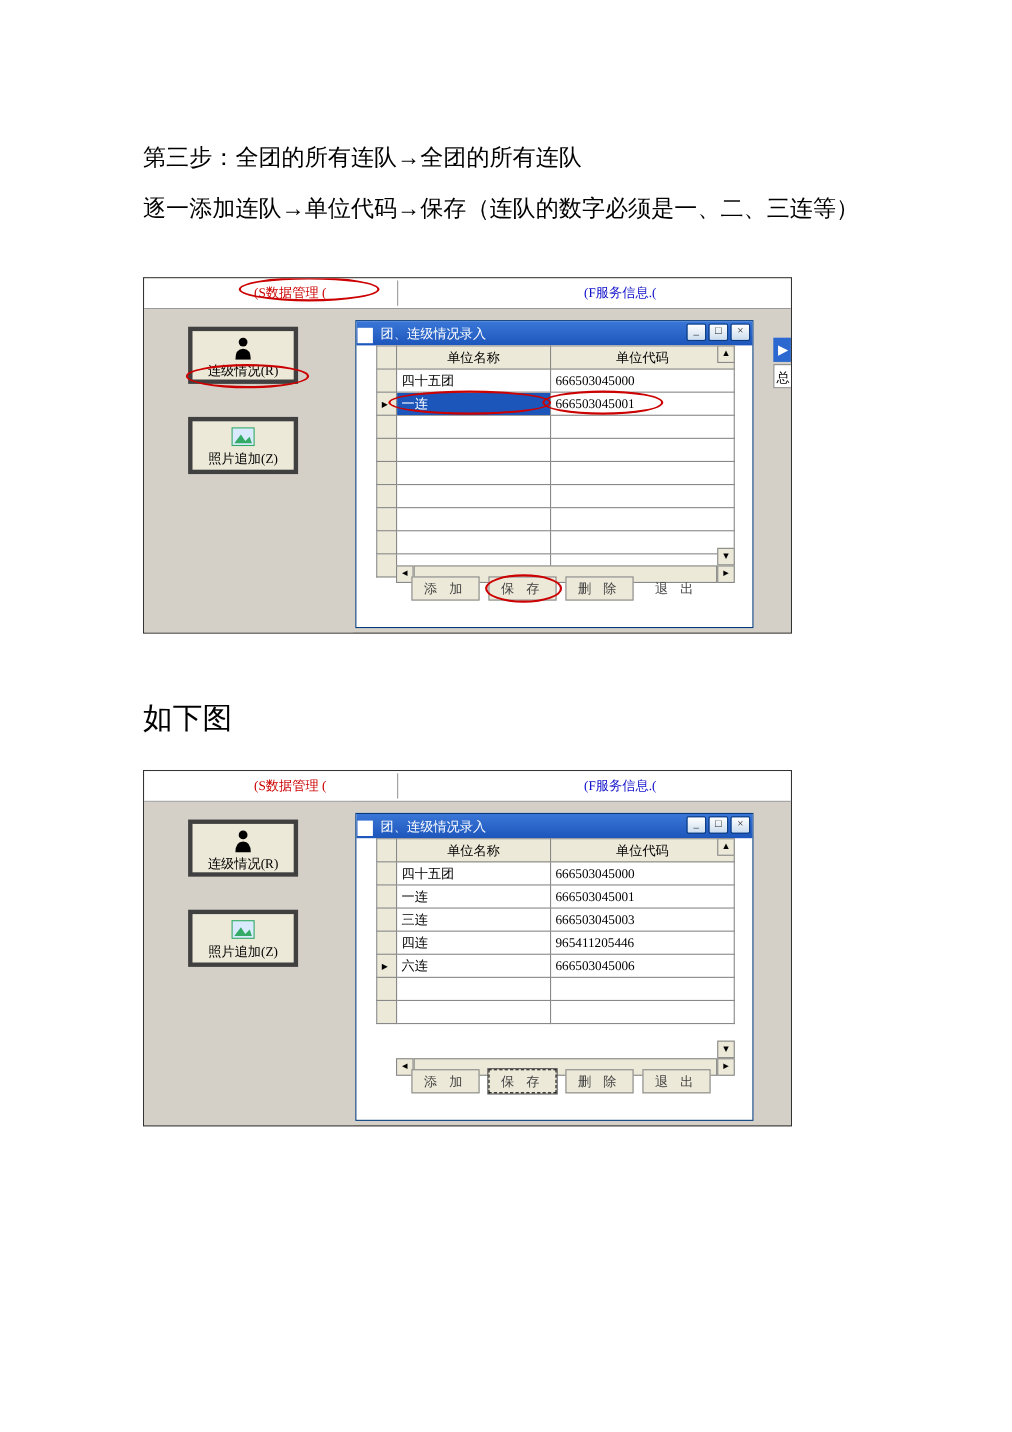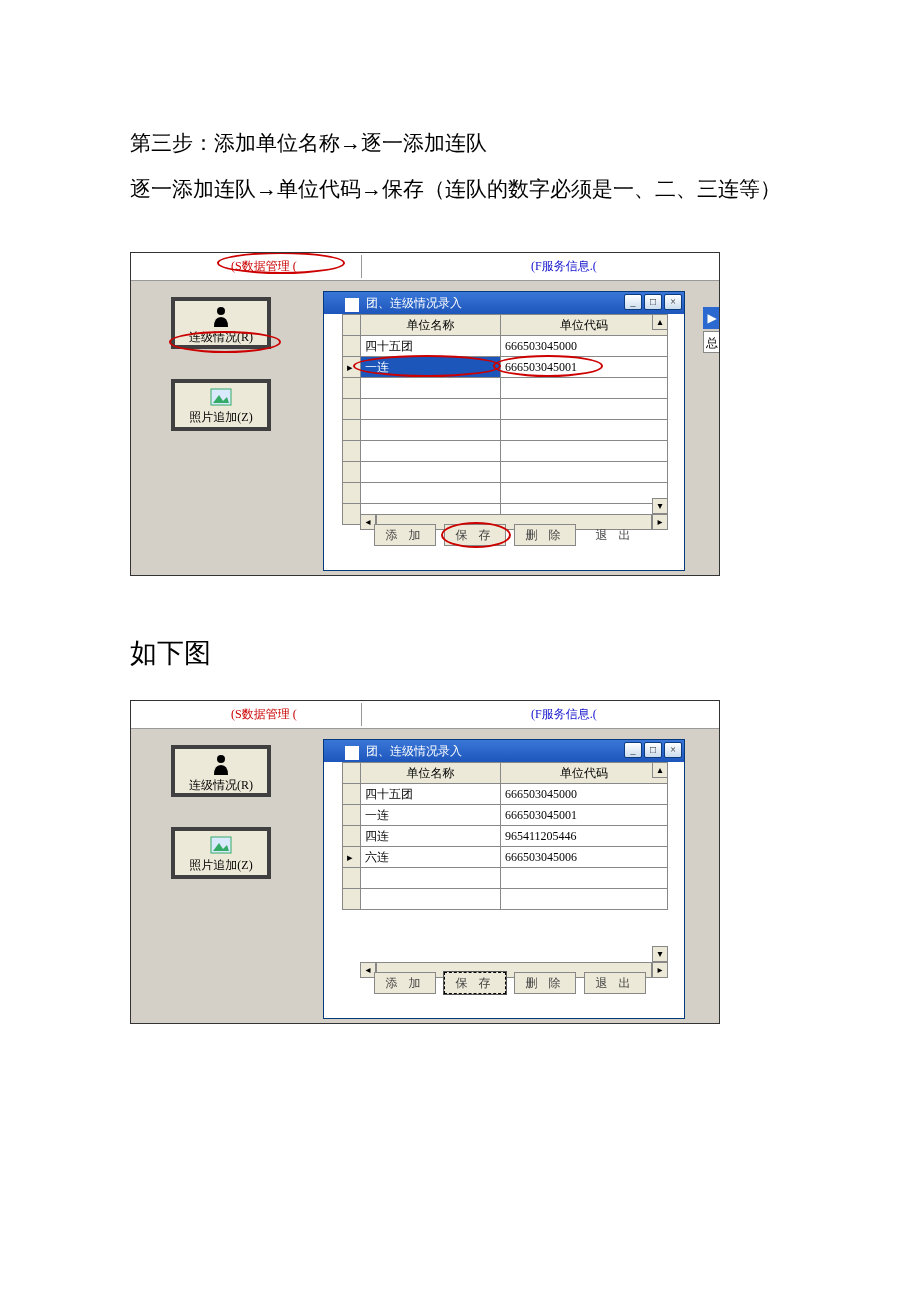--- a/index.html
+++ b/index.html
@@ -193,7 +193,7 @@
 <body>
 
 <div class="doc-text">
-  <div>第三步：添加单位名称→逐一添加连队</div>
+  <div>第三步：全团的所有连队→全团的所有连队</div>
   <div>逐一添加连队→单位代码→保存（连队的数字必须是一、二、三连等）</div>
 </div>
 

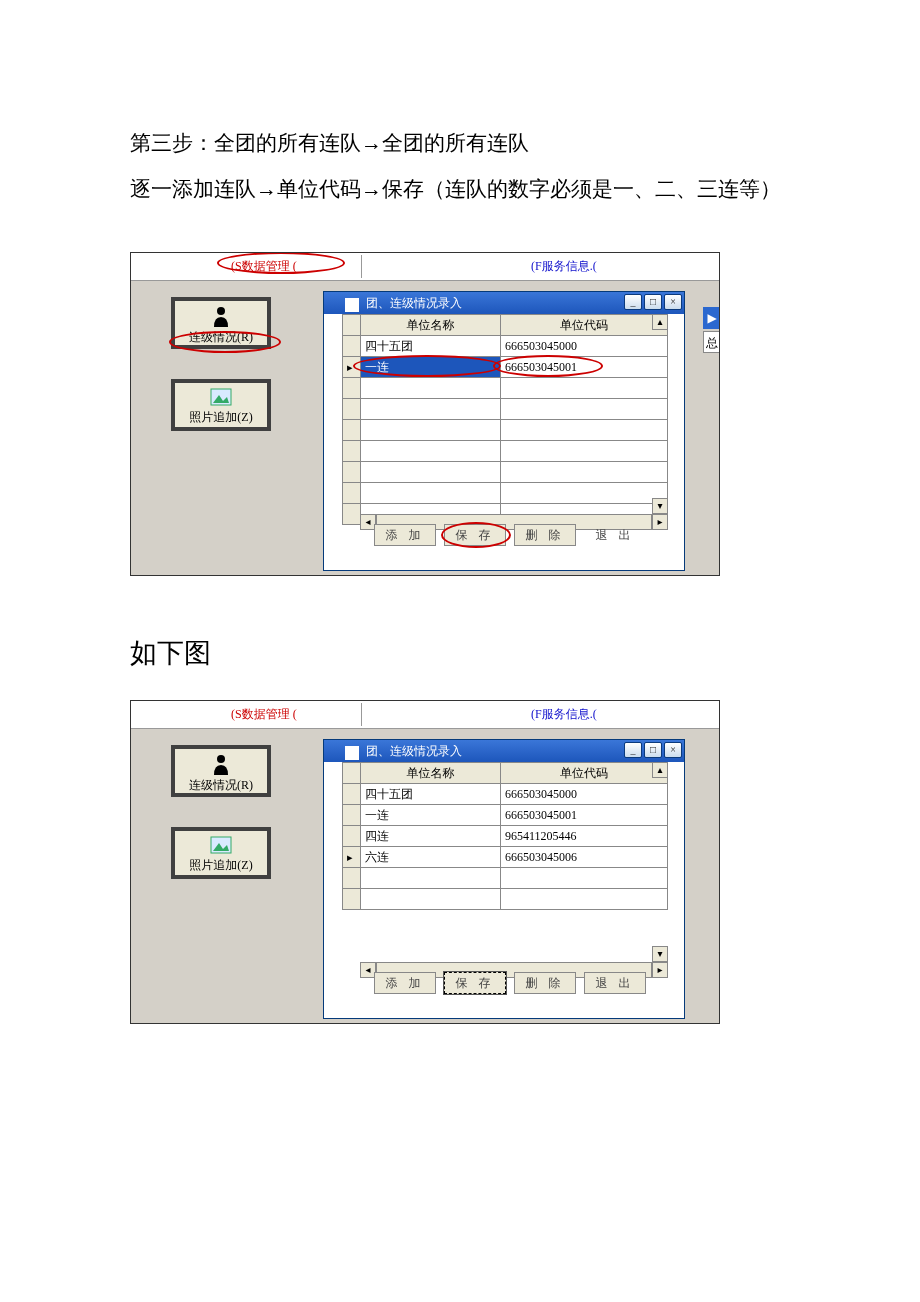--- a/index.html
+++ b/index.html
@@ -88,7 +88,7 @@
       background: linear-gradient(to bottom, #3a76d8, #1d56bb);
       color: #fff;
       font-size: 12px;
-      padding: 3px 21px;
+      padding: 3px 1px;
       position: relative;
     }
     .win-title-icon {

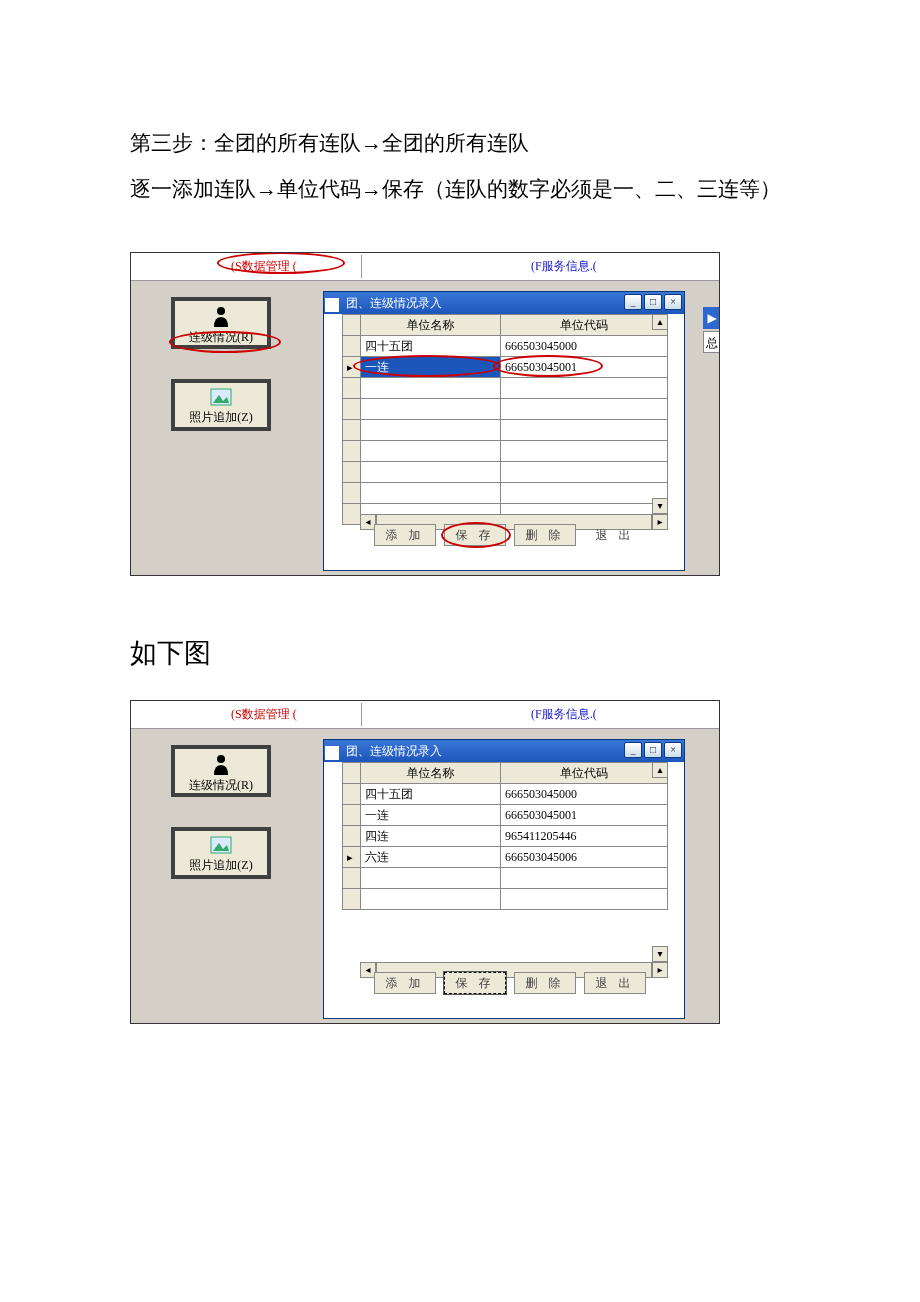--- a/index.html
+++ b/index.html
@@ -372,6 +372,11 @@
               </tr>
           <tr>
                 <td class="grid-ind"><span class="grid-ind-arrow"></span></td>
+                <td>三连</td>
+                <td>666503045003</td>
+              </tr>
+          <tr>
+                <td class="grid-ind"><span class="grid-ind-arrow"></span></td>
                 <td>四连</td>
                 <td>965411205446</td>
               </tr>

